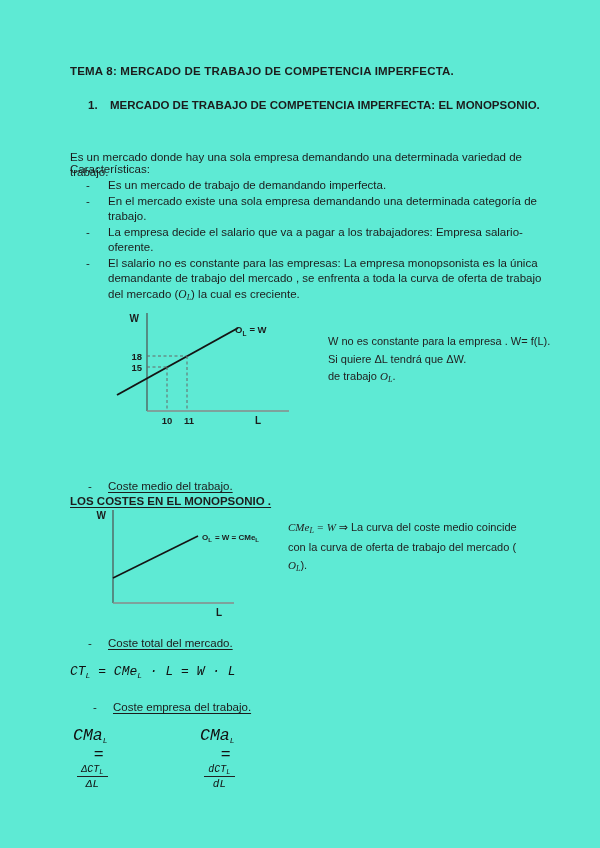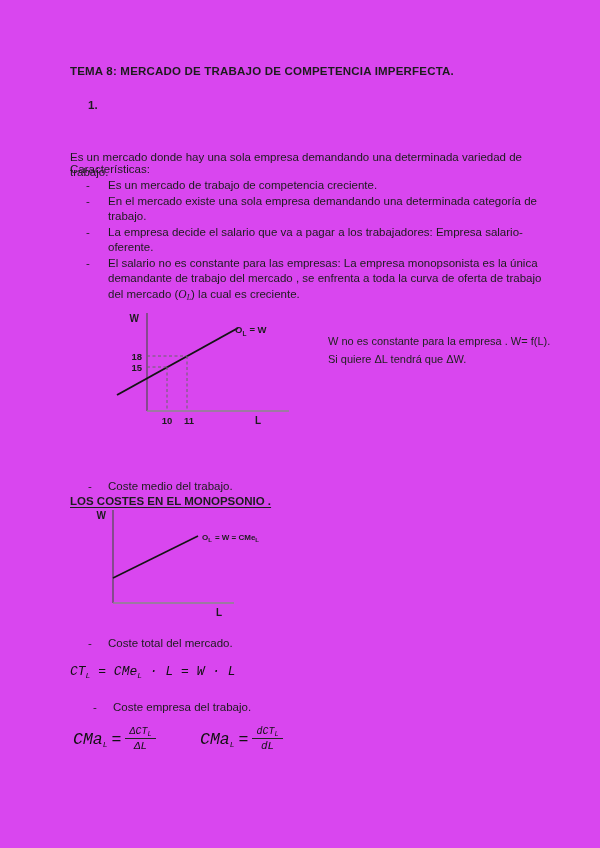--- a/index.html
+++ b/index.html
@@ -7,7 +7,7 @@
     position: relative;
     width: 600px;
     height: 848px;
-    background: #d946ef;
+    background: #5eead4;
     font-family: "Liberation Sans", sans-serif;
     color: #1c1c1c;
     overflow: hidden;

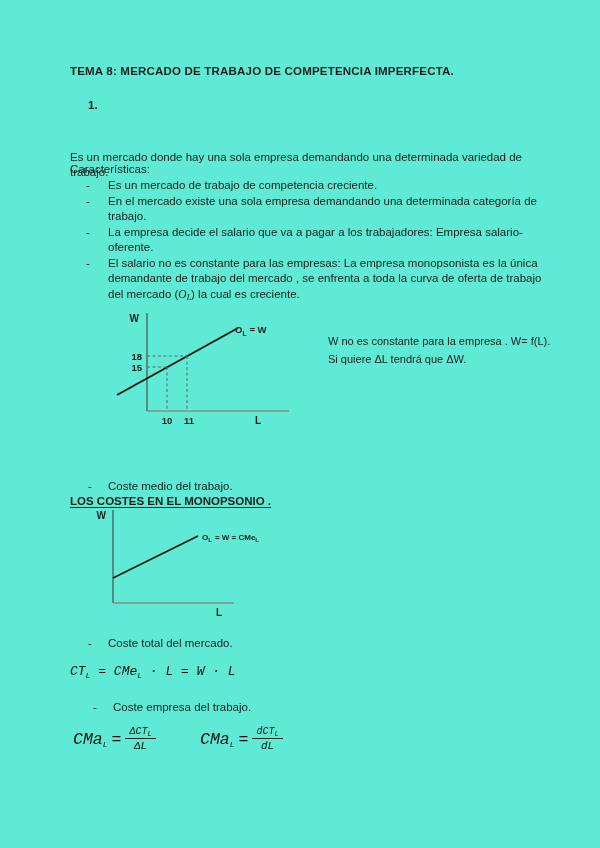--- a/index.html
+++ b/index.html
@@ -91,6 +91,7 @@
 
   <div class="abs section-heading">
     <span class="num">1.</span>
+    <span>MERCADO DE TRABAJO DE COMPETENCIA IMPERFECTA: EL MONOPSONIO.</span>
   </div>
 
   <p class="abs body-text intro">Es un mercado donde hay una sola empresa demandando una determinada variedad de trabajo.</p>

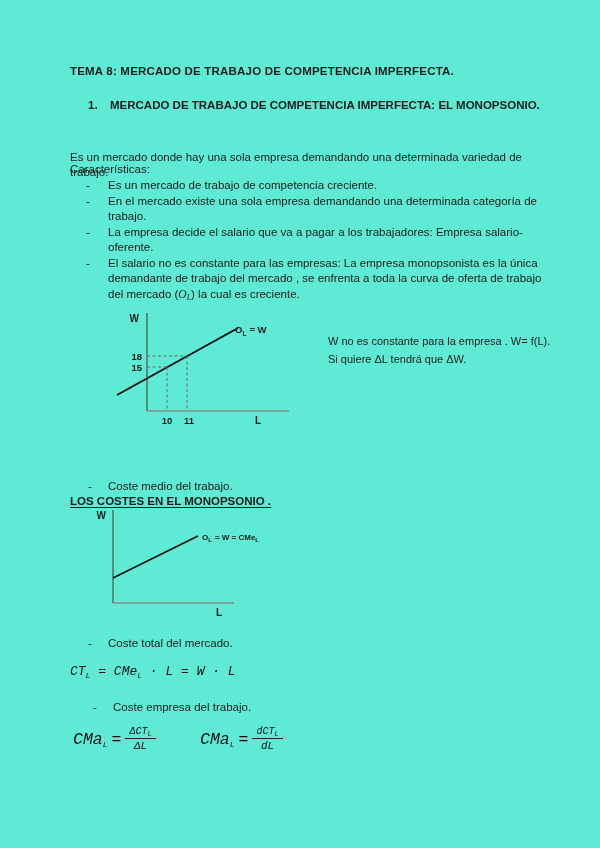--- a/index.html
+++ b/index.html
@@ -101,7 +101,7 @@
   <div class="abs body-text bullets">
     <div class="bullet-row">
       <span class="dash">-</span>
-      <span class="btext"><span>Es un mercado de trabajo de competencia creciente.</span><span class="mvar"></span><sub class="ssub"></sub><span></span></span>
+      <span class="btext"><span>Es un mercado de trabajo de demandando imperfecta.</span><span class="mvar"></span><sub class="ssub"></sub><span></span></span>
     </div>
     <div class="bullet-row">
       <span class="dash">-</span>

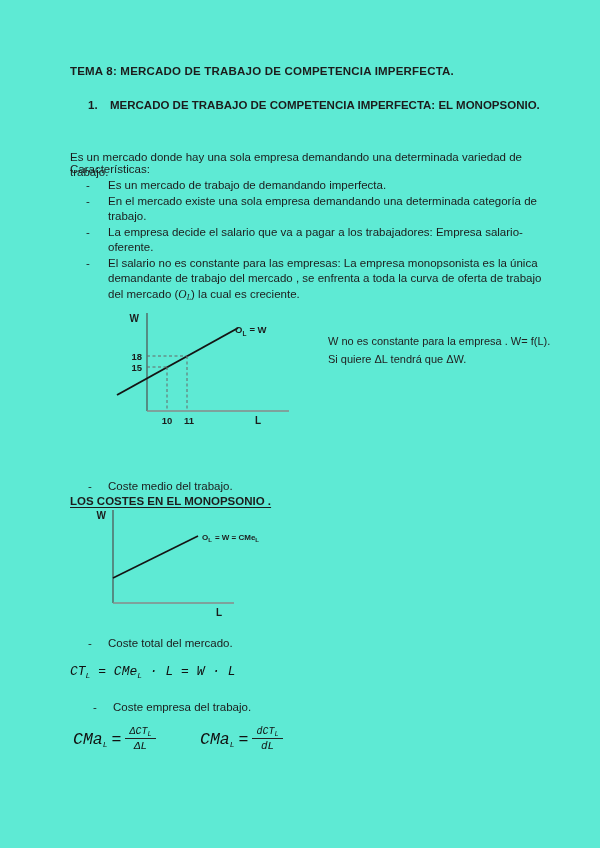--- a/index.html
+++ b/index.html
@@ -137,6 +137,7 @@
   <div class="abs note note1">
     <div>W no es constante para la empresa . W= f(L).</div>
     <div>Si quiere ΔL tendrá que ΔW.</div>
+    <div><span>de trabajo </span><span class="mvar">O</span><sub class="ssub">L</sub><span>.</span></div>
   </div>
 
   <div class="abs costs-heading">LOS COSTES EN EL MONOPSONIO .</div>

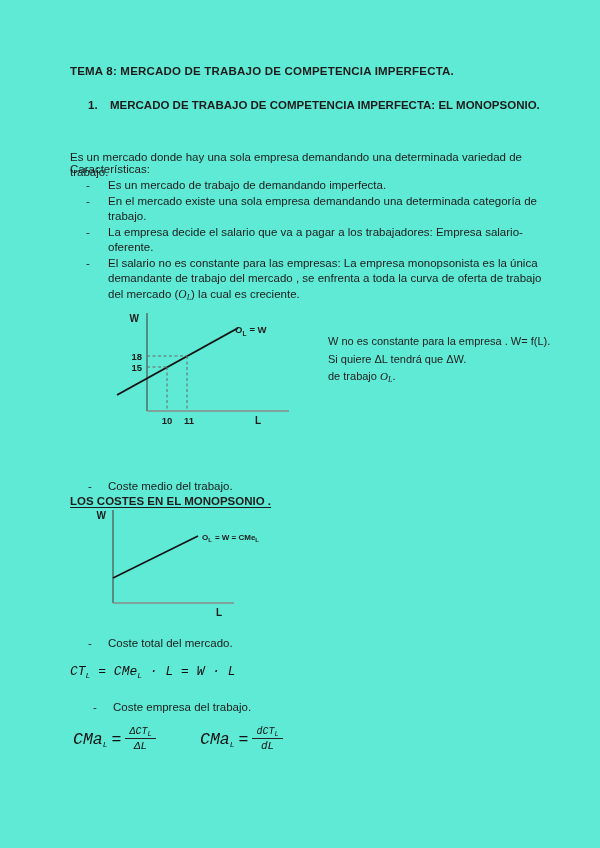--- a/index.html
+++ b/index.html
@@ -53,7 +53,7 @@
   }
   .cost-item { display: flex; font-size: 11.5px; }
   .cost-item .dash { width: 20px; flex: 0 0 20px; }
-  .cost-item .clabel { text-underline-offset: 2px; }
+  .cost-item .clabel { text-decoration: underline; text-underline-offset: 2px; }
   .cost-medio { left: 88px; top: 480px; }
   .cost-total { left: 88px; top: 637px; }
   .cost-marginal { left: 93px; top: 701px; }

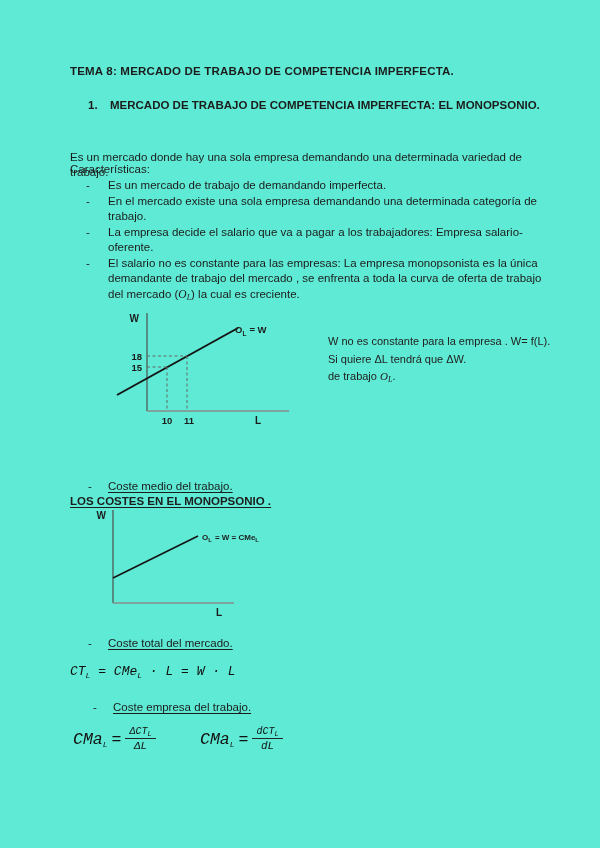--- a/index.html
+++ b/index.html
@@ -156,6 +156,11 @@
     <text x="114" y="36" font-size="8"><tspan>O</tspan><tspan dy="2" font-size="6">L</tspan><tspan dy="-2" dx="3">= W = CMe</tspan><tspan dy="2" font-size="6">L</tspan></text>
   </svg>
 
+  <div class="abs note note2">
+    <div><span class="mathbit">CMe</span><sub class="ssub">L</sub><span class="mathbit"> = W </span><span class="arrow">⇒</span><span> La curva del coste medio coincide</span></div>
+    <div>con la curva de oferta de trabajo del mercado (</div>
+    <div><span class="mvar">O</span><sub class="ssub">L</sub><span>).</span></div>
+  </div>
 
   <div class="abs cost-item cost-total">
     <span class="dash">-</span>

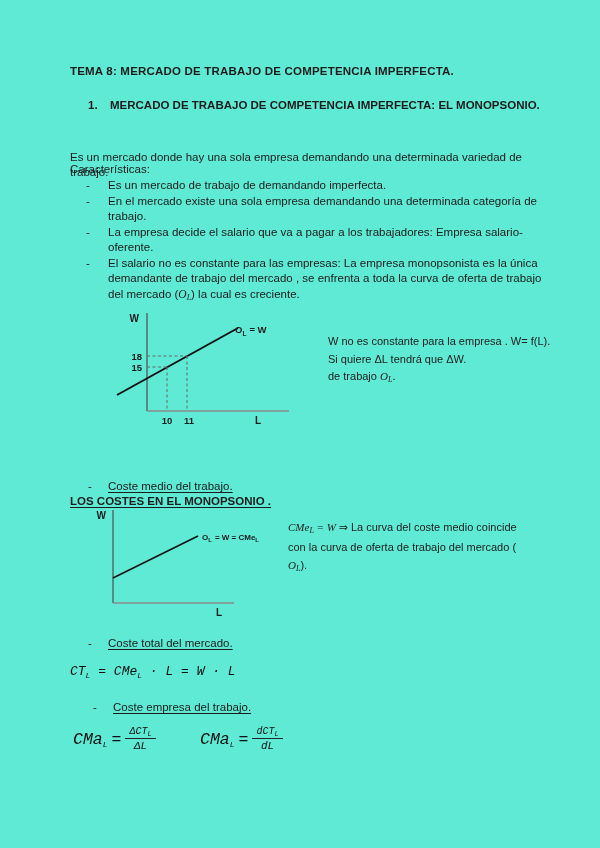--- a/index.html
+++ b/index.html
@@ -66,7 +66,7 @@
   }
   .formula-ct { left: 70px; top: 664px; font-size: 13px; }
 
-  .cma { display: flex; align-items: center; font-size: 16.5px; top: 726px; }
+  .cma { display: flex; align-items: flex-end; font-size: 16.5px; top: 726px; flex-direction: column; }
   .cma .eq { padding: 0 4px; }
   .cma-1 { left: 73px; }
   .cma-2 { left: 200px; }

